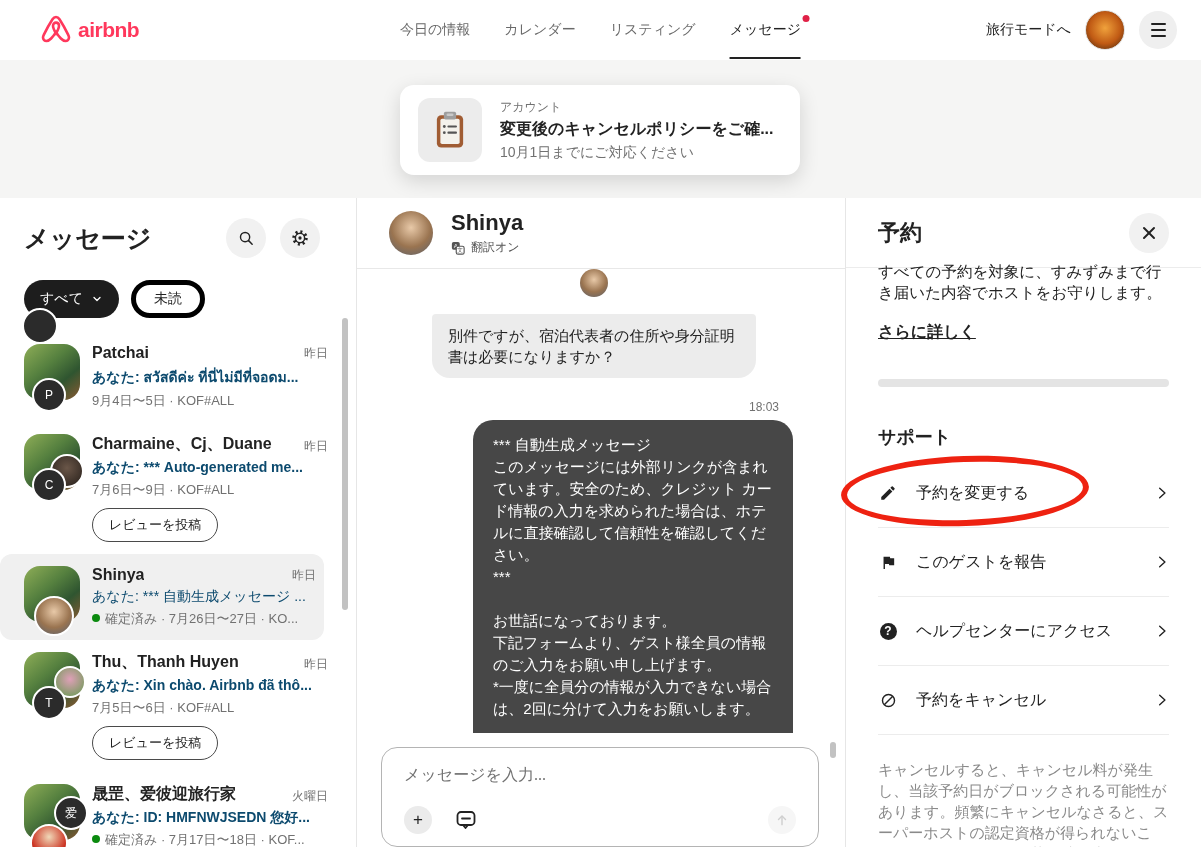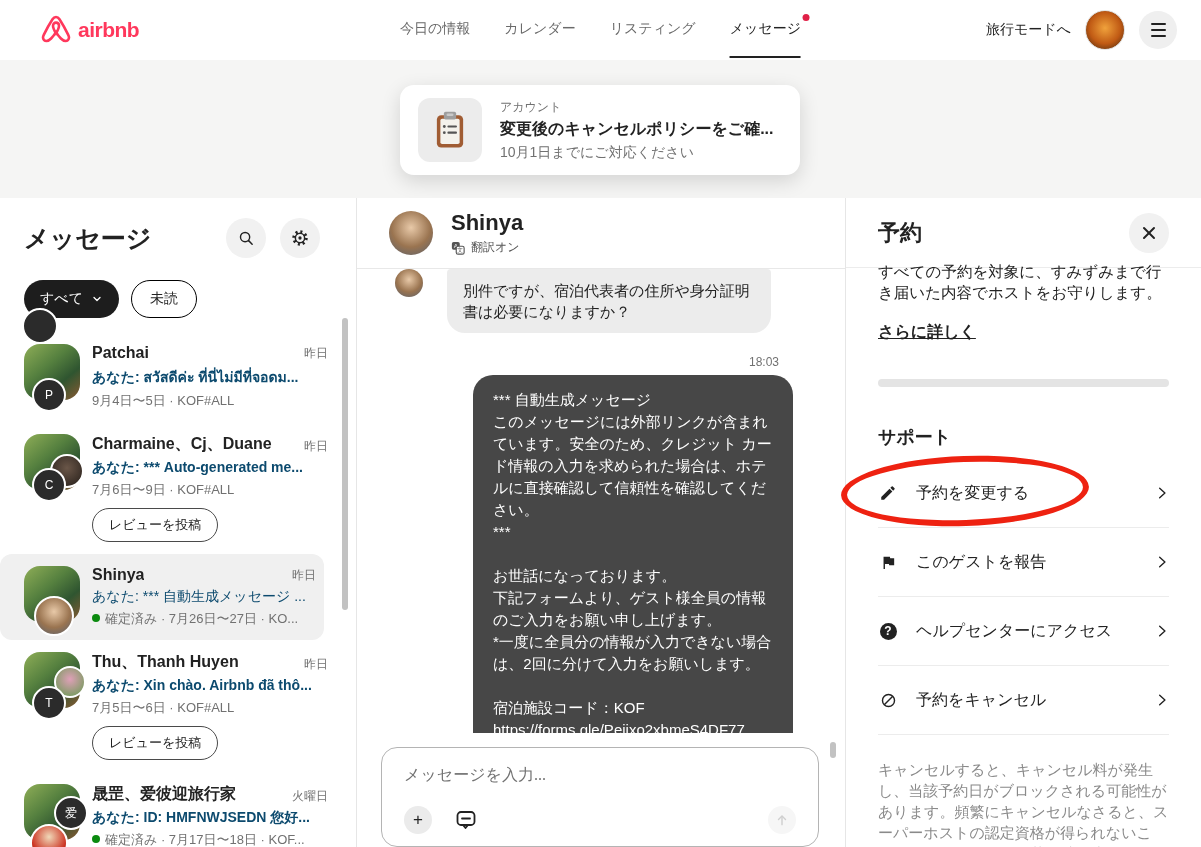--- a/index.html
+++ b/index.html
@@ -8,7 +8,7 @@
   .page { position:relative; width:1201px; height:847px; }
 
   
-  .navbar { position:relative; height:60px; display:flex; padding:0 24px 0 40px; background:#fff;gap:40px; }
+  .navbar { position:relative; height:60px; display:flex; align-items:center; padding:0 24px 0 40px; background:#fff;gap:40px; }
   .brand { display:flex; align-items:center; gap:6px; cursor:pointer; }
   .brand-word { font-size:21px; font-weight:700; color:#FF385C; letter-spacing:-.5px; }
   .nav-center { position:absolute; left:50%; transform:translateX(-50%); display:flex; gap:34px; align-items:center; }

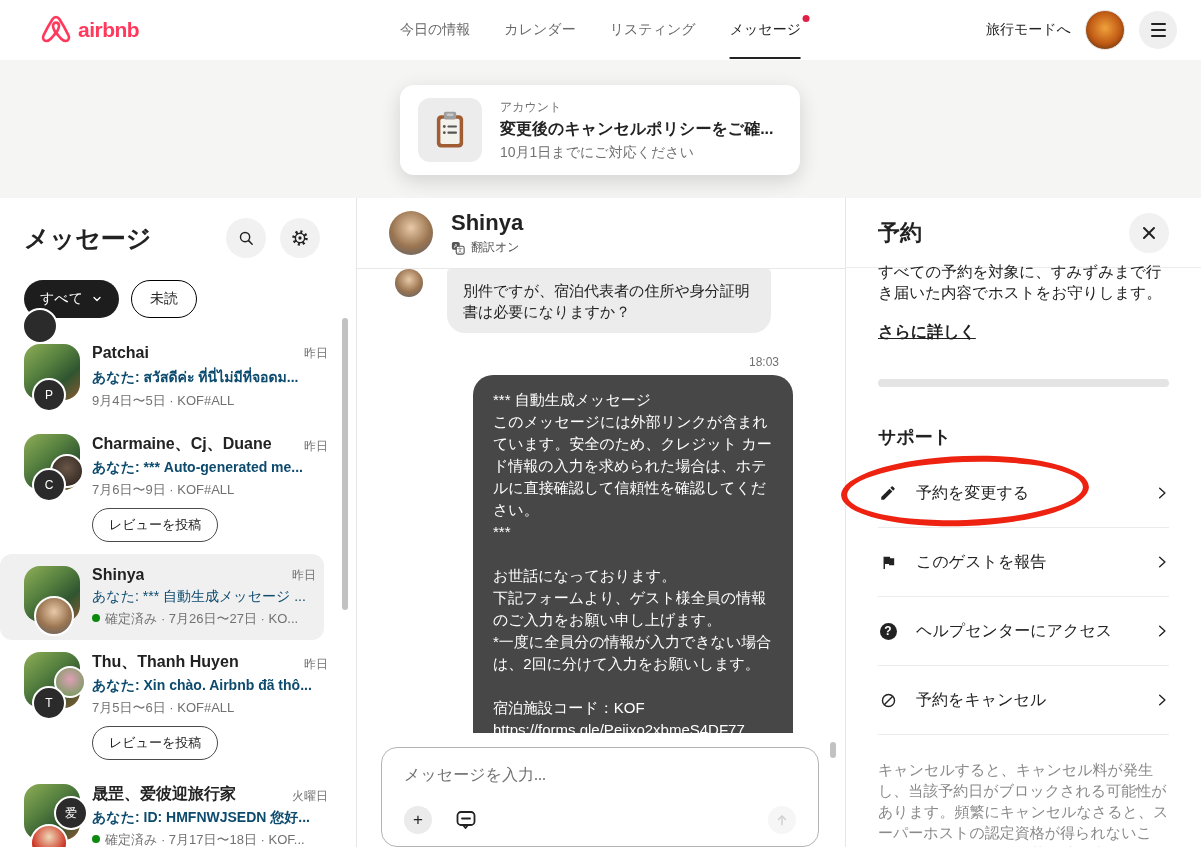--- a/index.html
+++ b/index.html
@@ -43,7 +43,7 @@
   .icon-circle { width:40px; height:40px; border-radius:50%; background:#f1f1f1; display:flex; align-items:center; justify-content:center; cursor:pointer; }
   .filters { display:flex; gap:12px; padding:22px 24px 14px 24px; }
   .pill-all { height:38px; background:#1d1d1d; color:#fff; border:none; border-radius:19px; padding:0 16px; font-size:14px; display:flex; align-items:center; gap:8px; cursor:pointer; font-family:inherit; }
-  .pill-unread { height:38px; background:#fff; color:#222; border:1px solid #000000; border-radius:19px; padding:0 18px; font-size:14px; cursor:pointer; font-family:inherit; }
+  .pill-unread { height:38px; background:#fff; color:#222; border:5px solid #000000; border-radius:19px; padding:0 18px; font-size:14px; cursor:pointer; font-family:inherit; }
   .msg-list { position:relative; }
   .partial-badge { position:absolute; top:-24px; left:22px; width:36px; height:36px; border-radius:50%; background:#2b2b2b; border:2px solid #fff; }
   .item { display:flex; gap:12px; padding:12px 28px 12px 24px; position:relative; cursor:pointer; }

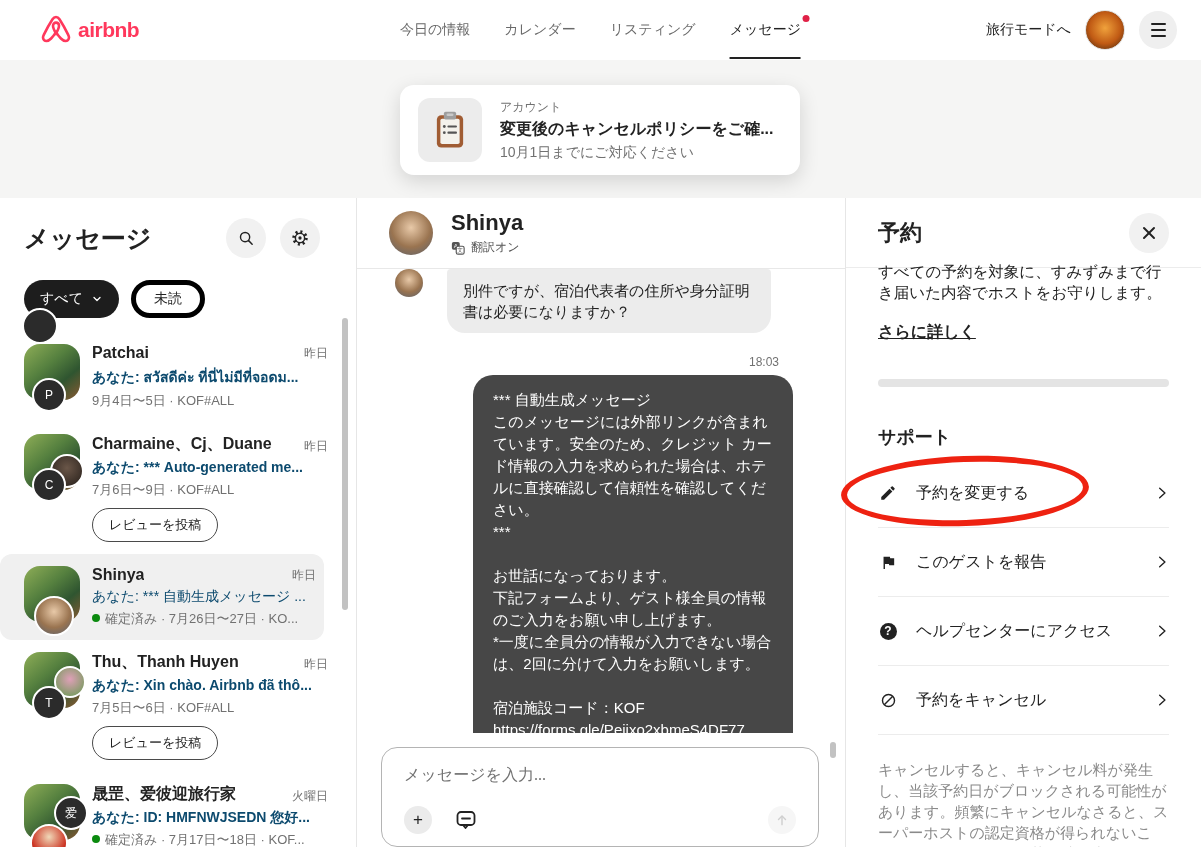--- a/index.html
+++ b/index.html
@@ -74,7 +74,7 @@
   .chat-name { font-size:22px; font-weight:700; }
   .chat-sub { display:flex; align-items:center; gap:6px; font-size:12px; color:#555; cursor:pointer; }
   .chat-body { flex:1; padding:0 52px 0 38px; position:relative; overflow:hidden; }
-  .in-row { display:flex; align-items:flex-start; gap:24px; }
+  .in-row { display:flex; align-items:center; gap:17px;flex-direction:column; }
   .in-avatar { width:28px; height:28px; border-radius:50%; flex-shrink:0;
     background:radial-gradient(circle at 50% 38%, #e8c9a8 0%, #9a7450 55%, #57606e 100%); }
   .in-bubble { background:#ececec; color:#222; font-size:15px; line-height:21px; padding:11px 16px; border-radius:4px 4px 18px 18px; max-width:324px; }

